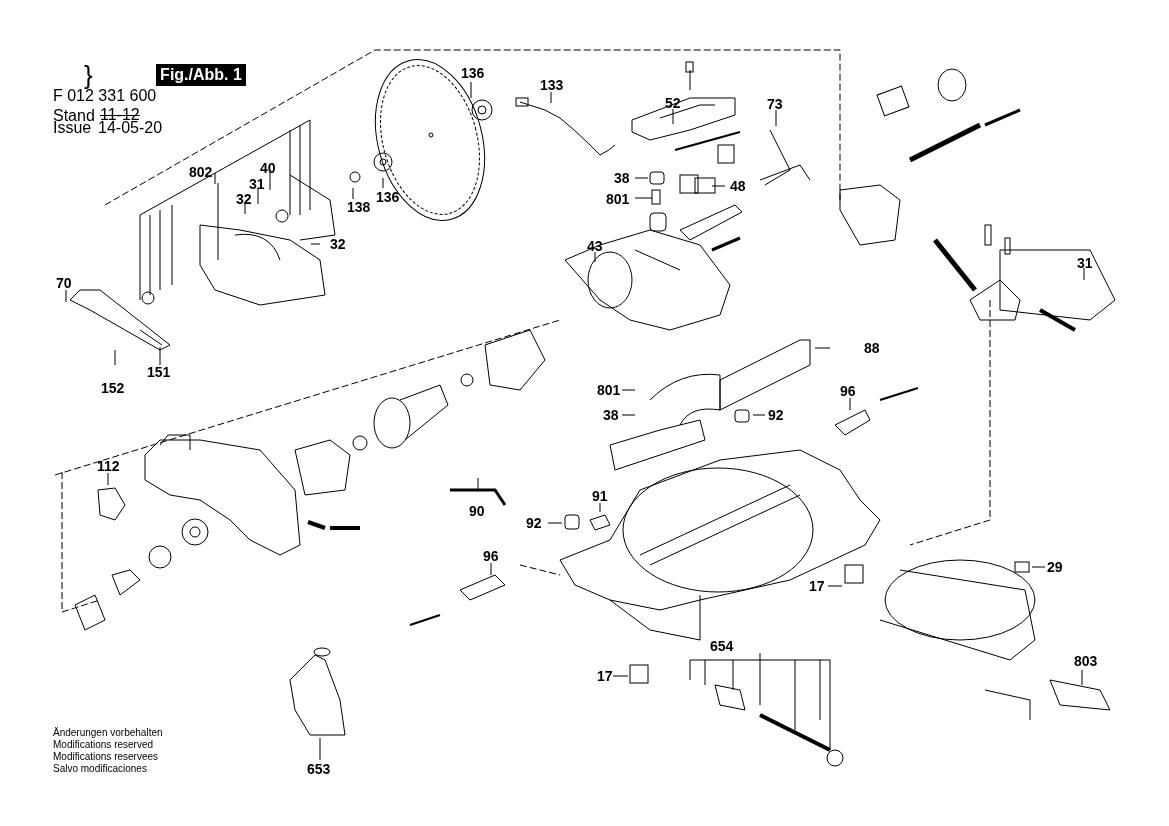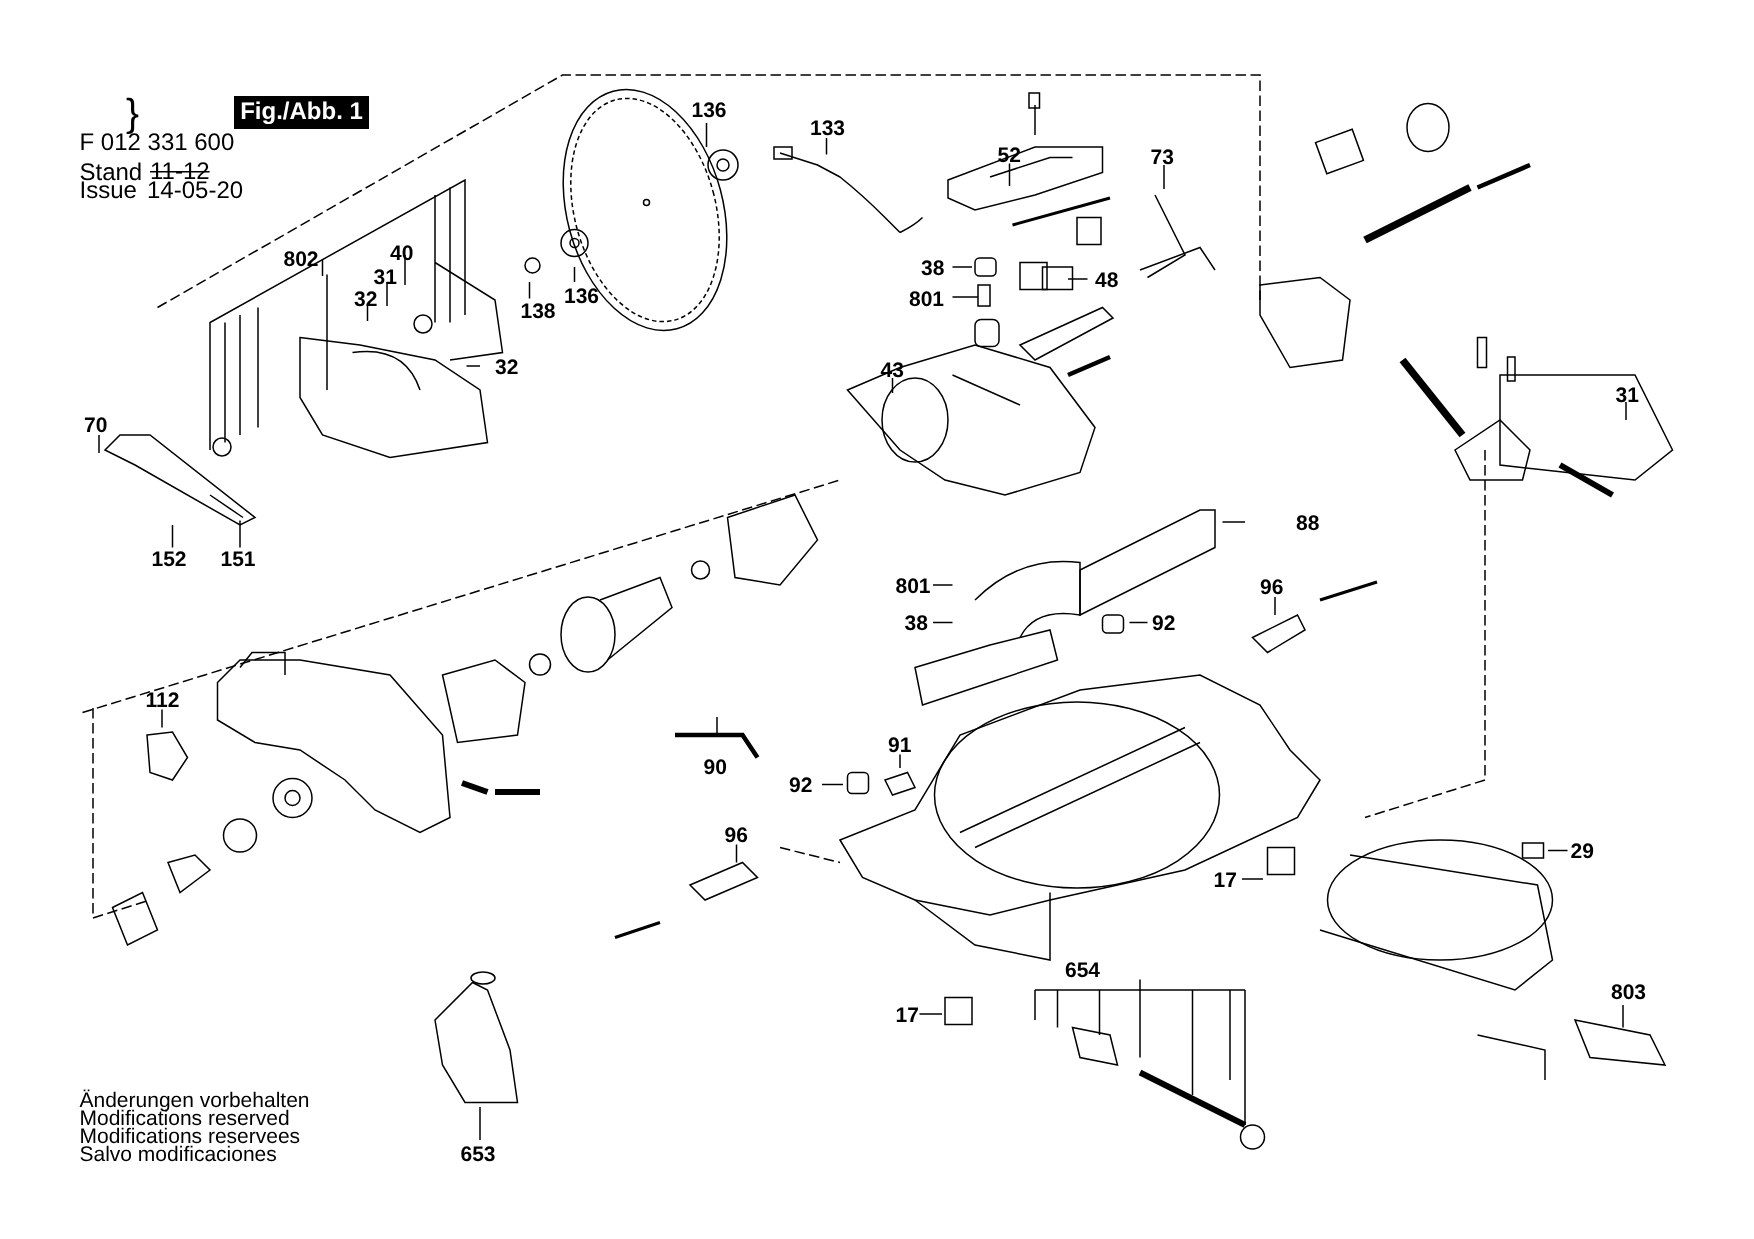--- a/index.html
+++ b/index.html
@@ -218,7 +218,7 @@
 <div class="lbl" style="left:587px; top:239px;">43</div>
 <div class="lbl" style="left:1077px; top:256px;">31</div>
 <div class="lbl" style="left:56px; top:276px;">70</div>
-<div class="lbl" style="left:101px; top:365px;text-align:right;">152</div>
+<div class="lbl" style="left:101px; top:381px;text-align:right;">152</div>
 <div class="lbl" style="left:147px; top:365px;">151</div>
 <div class="lbl" style="left:832px; top:341px;margin-left:32px;">88</div>
 <div class="lbl" style="left:597px; top:383px;">801</div>

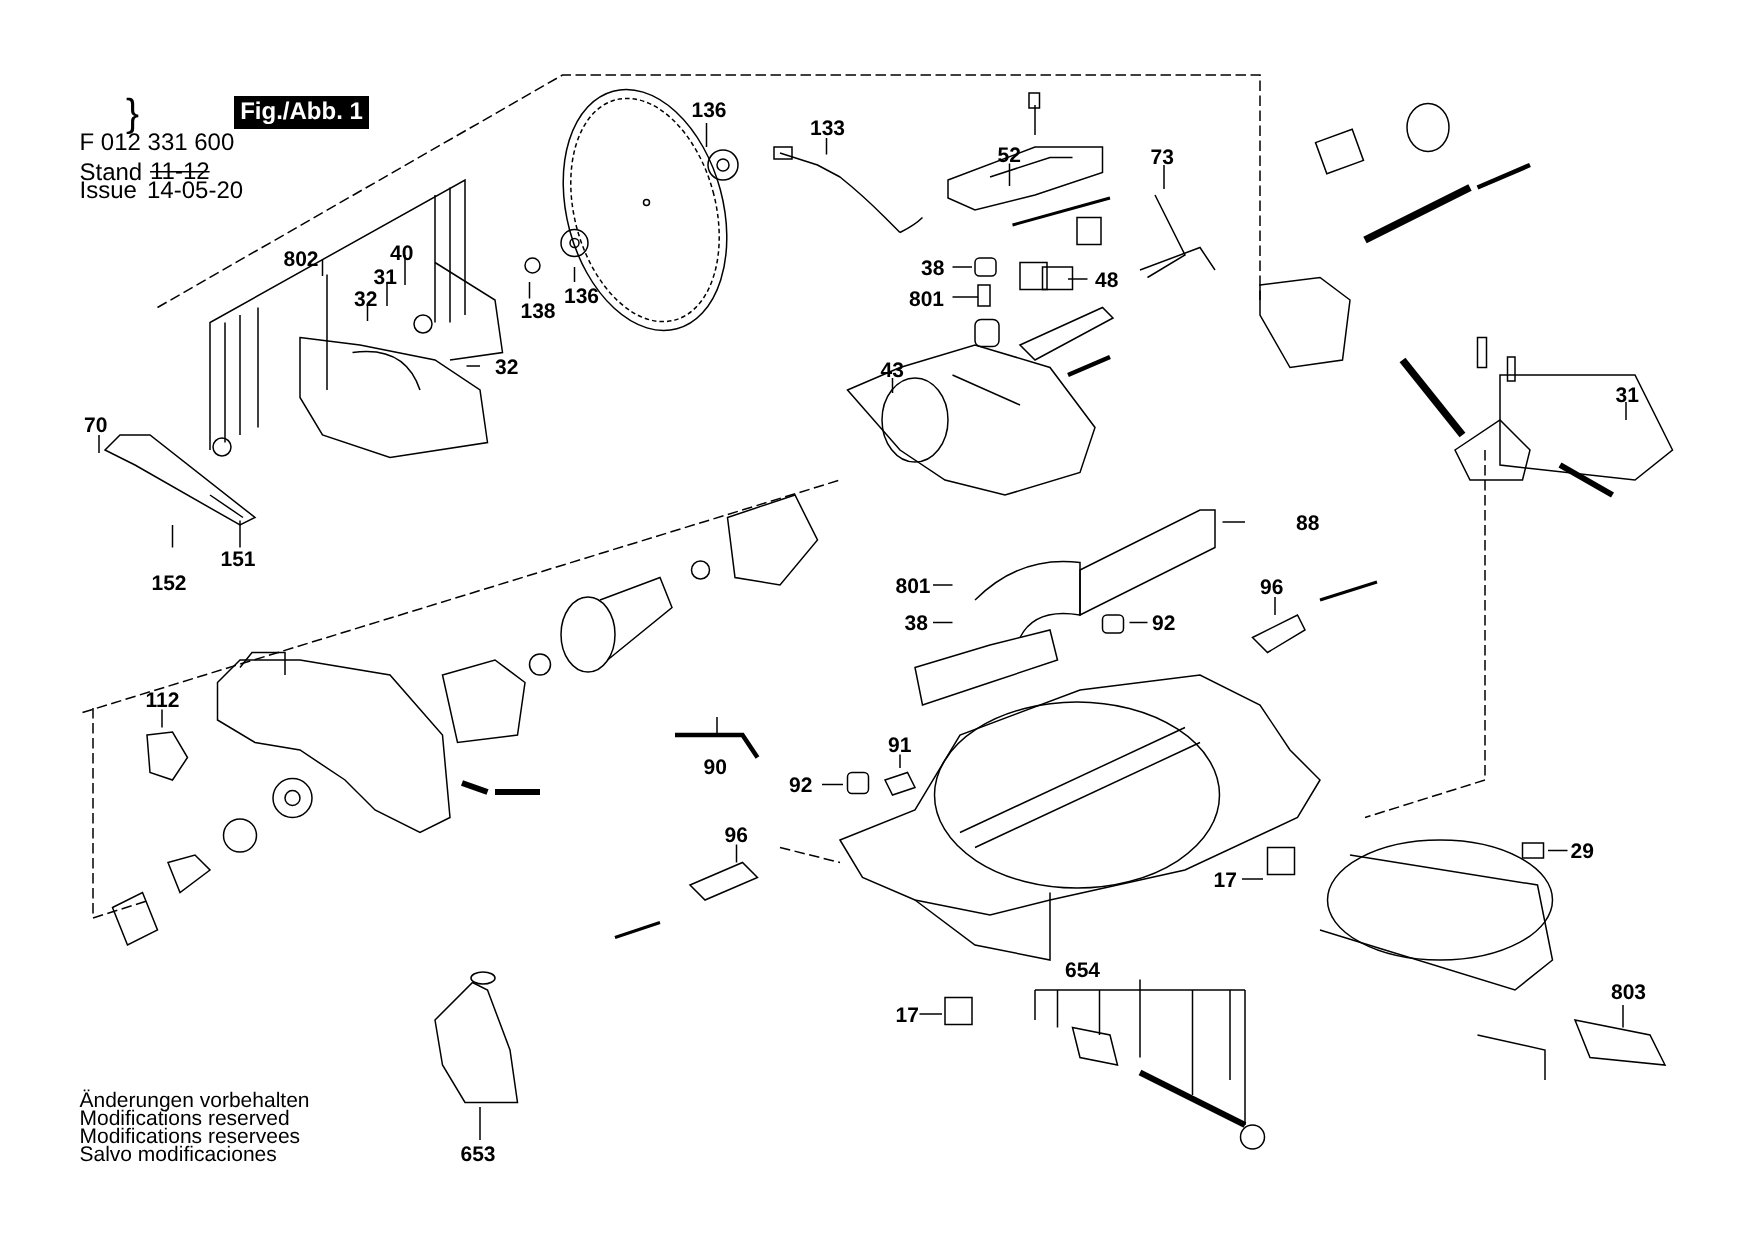--- a/index.html
+++ b/index.html
@@ -10,7 +10,7 @@
                background: #000; color: #fff; font-weight: bold; font-size: 16px;
                line-height: 22px; text-align: center; }
   .brace { position: absolute; left: 84px; top: 62px; font-size: 26px; line-height: 26px; transform: scaleY(1.0); }
-  .foot { position: absolute; left: 53px; top: 727px; font-size: 14px; line-height: 12px; }
+  .foot { position: absolute; left: 53px; top: 727px; font-size: 10px; line-height: 12px; }
   .foot div { white-space: nowrap; }
   svg.diagram { position: absolute; left: 0; top: 0; }
   .lbl { position: absolute; font-weight: bold; font-size: 14px; line-height: 14px; white-space: nowrap; }

